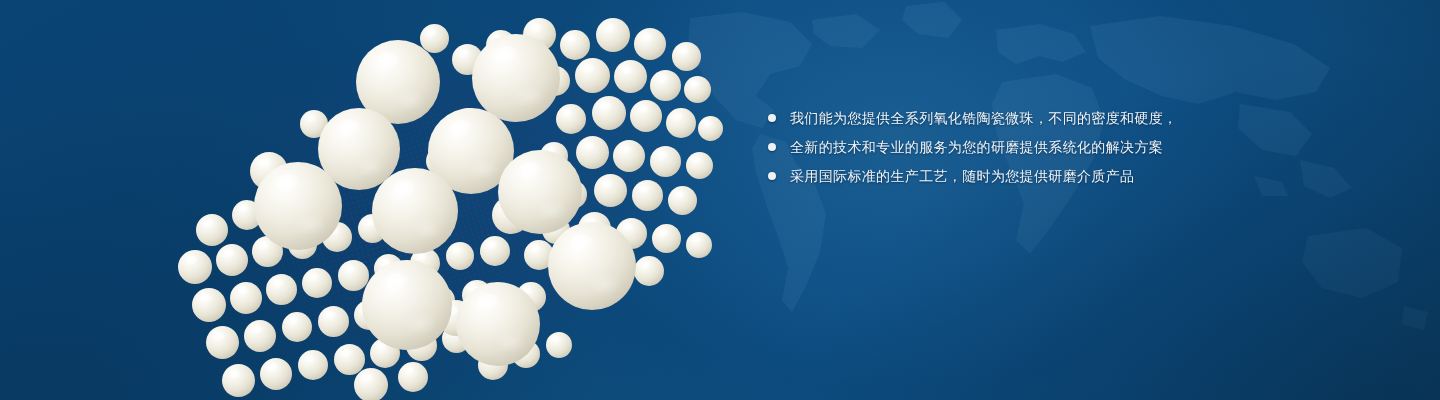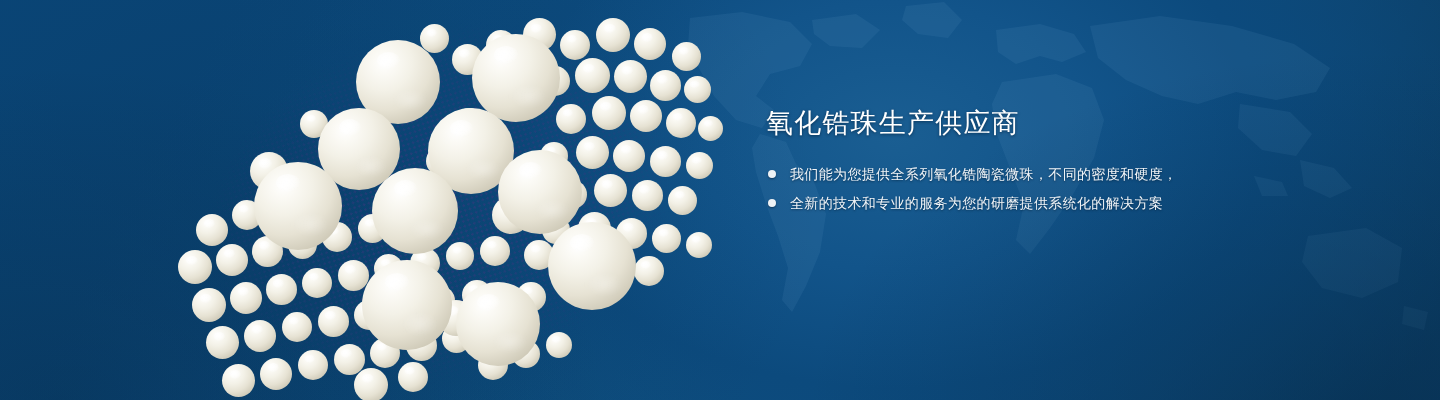--- a/index.html
+++ b/index.html
@@ -256,7 +256,6 @@
 
   <div class="content">
 
-    <h1 class="title">氧化锆珠生产供应商</h1>
 
     <ul class="bullets">
 

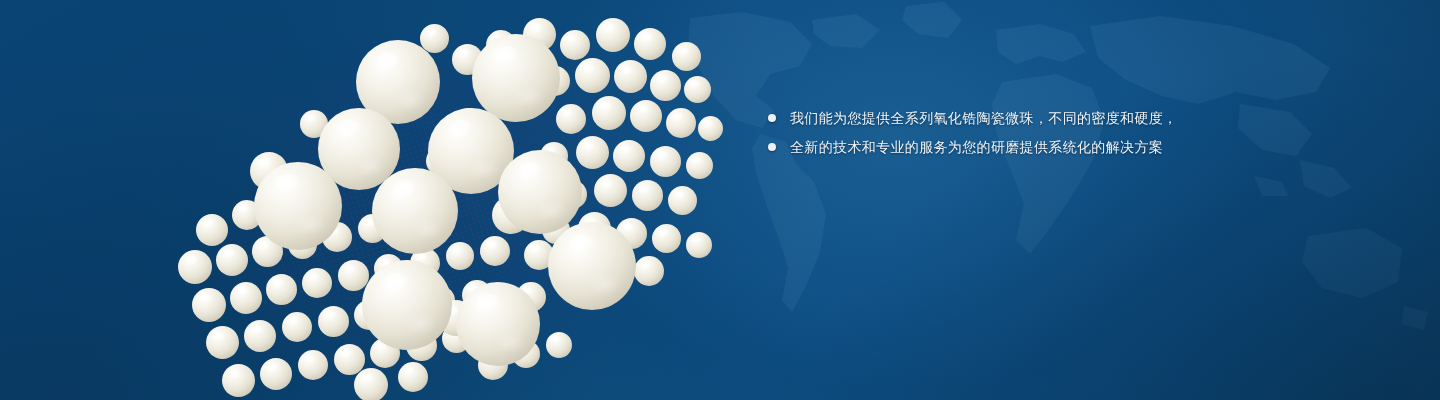--- a/index.html
+++ b/index.html
@@ -269,6 +269,10 @@
         <span class="bullet-line">全新的技术和专业的服务为您的研磨提供系统化的解决方案</span>
       </li>
 
+      <li class="bullet">
+        <span class="dot"></span>
+        <span class="bullet-line">采用国际标准的生产工艺，随时为您提供研磨介质产品</span>
+      </li>
 
     </ul>
   </div>

